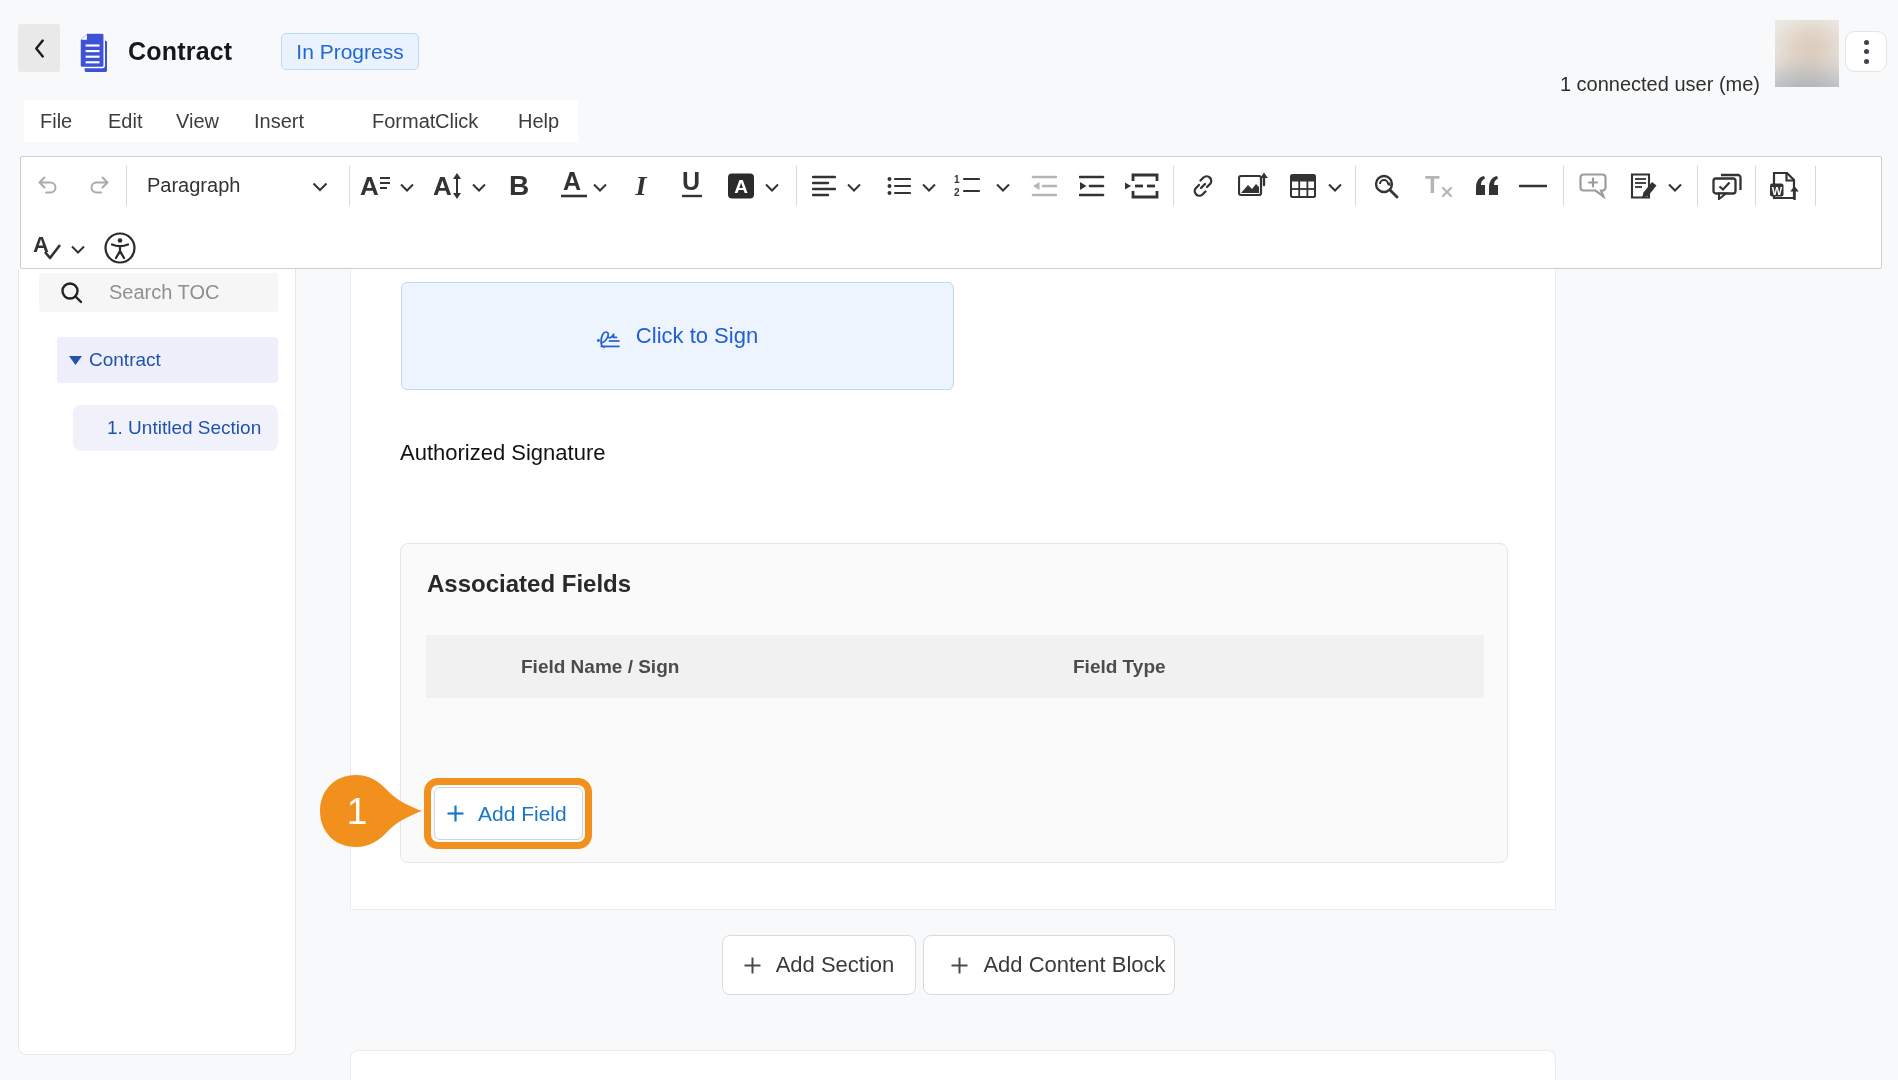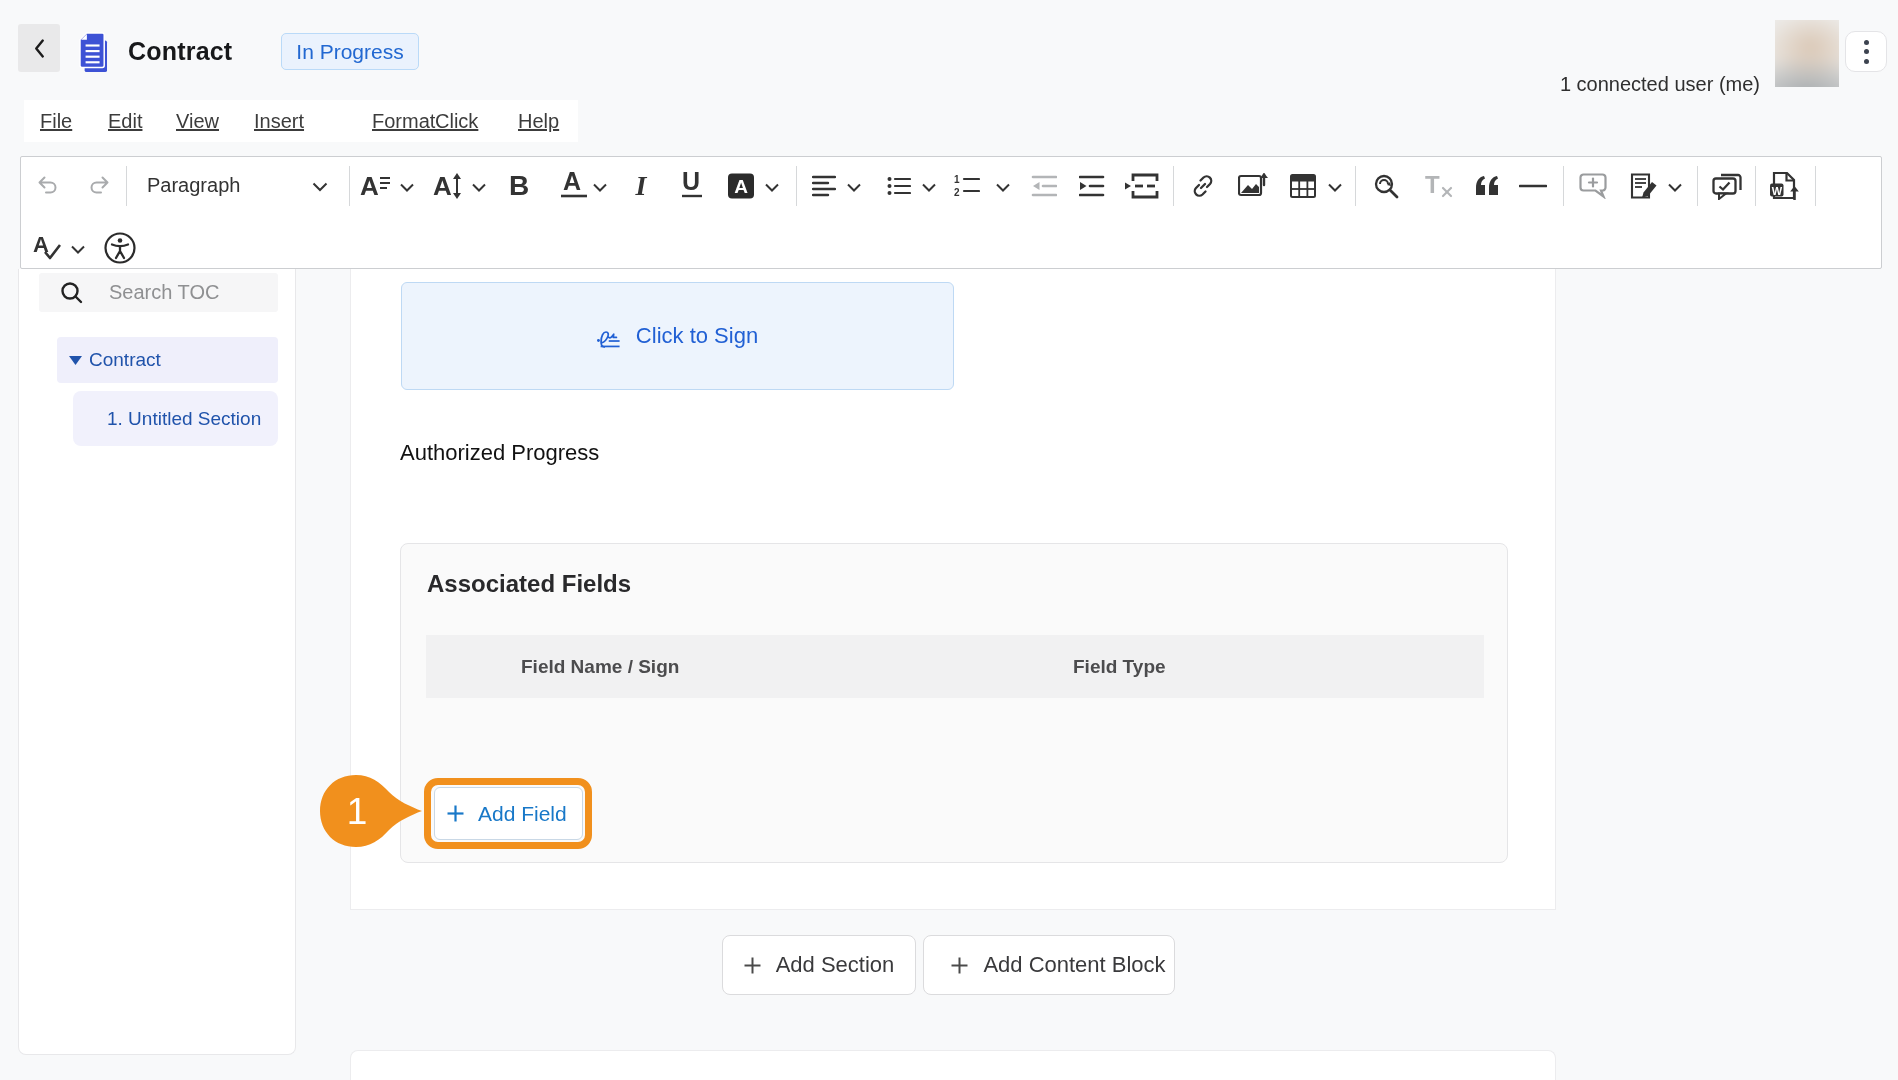--- a/index.html
+++ b/index.html
@@ -24,7 +24,7 @@
 
   
   .menubar { left:24px; top:100px; width:554px; height:42px; background:#fff; display:flex; align-items:center; }
-  .menubar span { font-size:20px; color:#3c3c3c; position:absolute;text-decoration:underline; }
+  .menubar span { font-size:20px; color:#3c3c3c; position:absolute; }
 
   
   .toolbar { left:20px; top:156px; width:1862px; height:113px; background:#fff; border:1px solid #ccced1; border-radius:2px; }

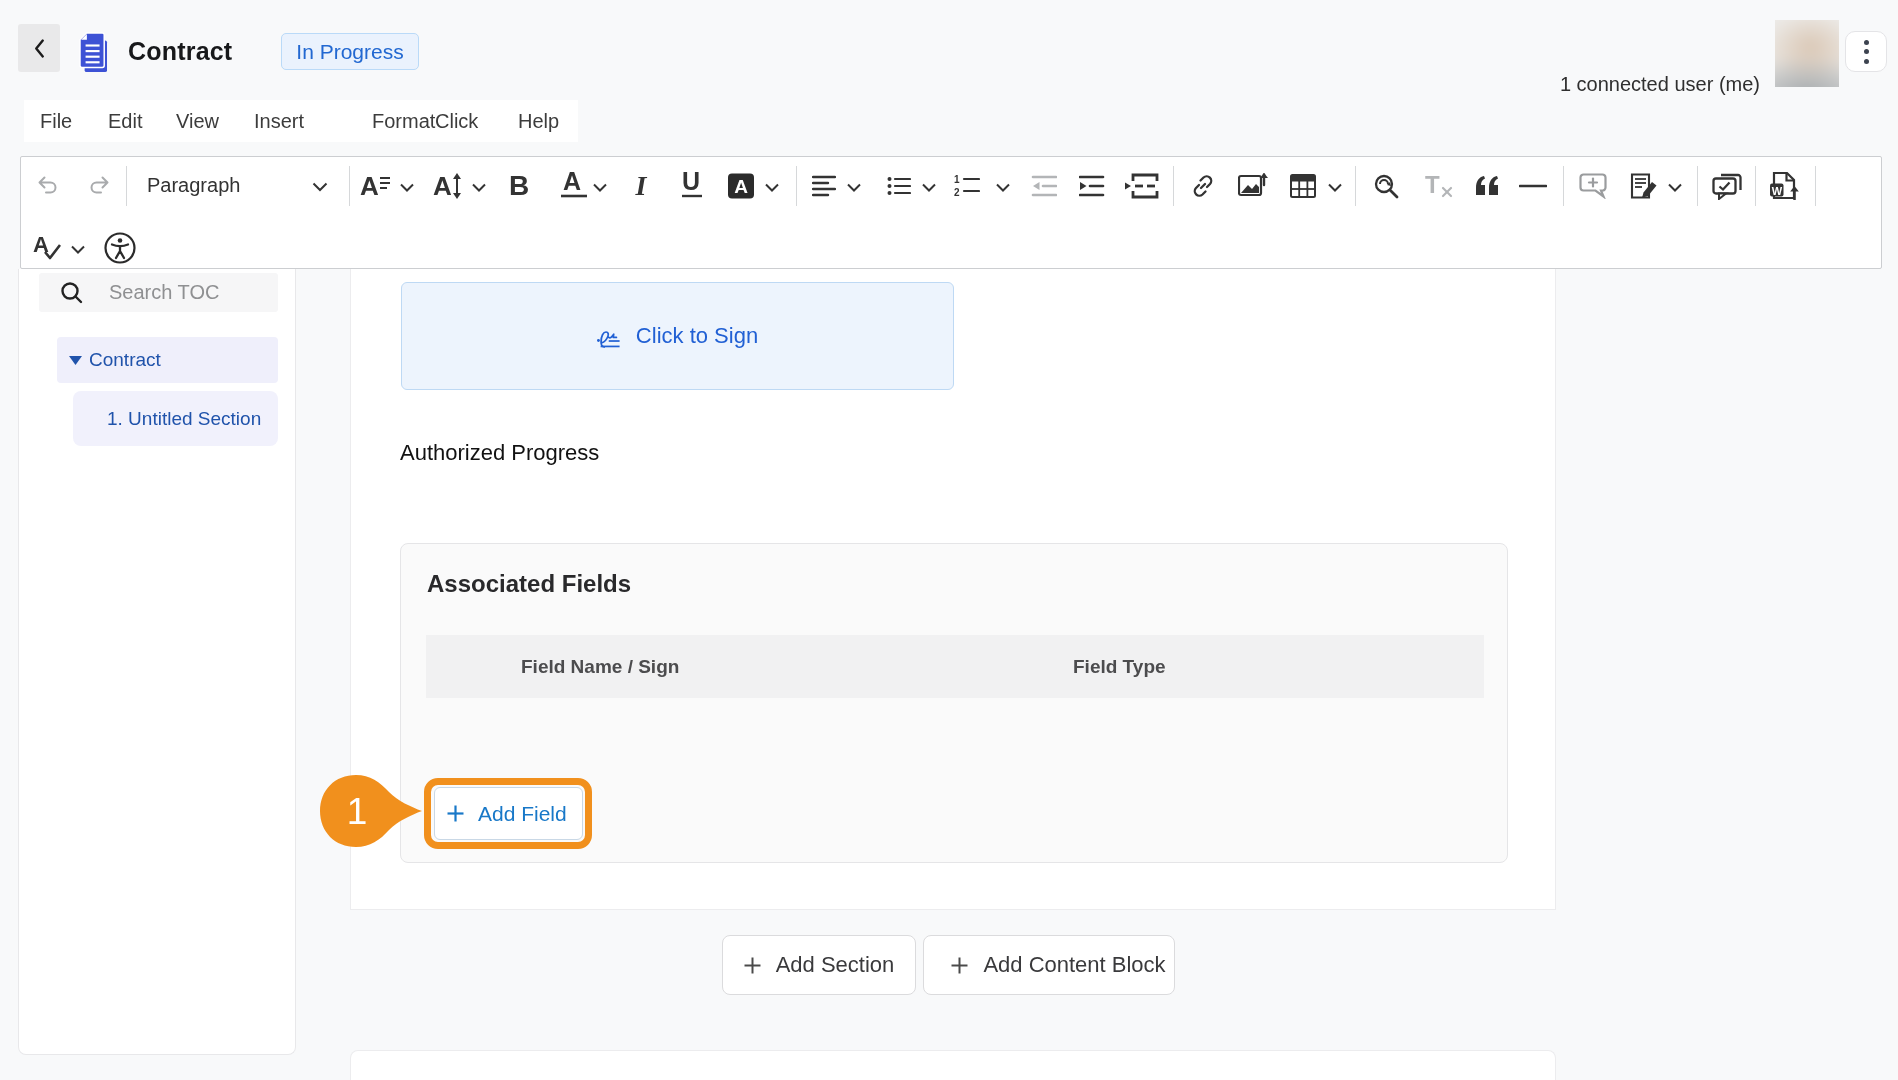--- a/index.html
+++ b/index.html
@@ -38,7 +38,7 @@
   .search { position:absolute; left:20px; top:4px; width:239px; height:39px; background:#f6f6f7; border-radius:3px; display:flex; align-items:center; }
   .search .ph { color:#8f9092; font-size:20px; margin-left:24px; }
   .tocitem1 { position:absolute; left:38px; top:68px; width:221px; height:46px; background:#efeffb; border-radius:4px; display:flex; align-items:center; color:#2053ab; font-size:19px; }
-  .tocitem2 { position:absolute; left:54px; top:122px; width:205px; height:55px; background:#f1f1fc; border-radius:8px; display:flex; align-items:center; color:#2053ab; font-size:19px; }
+  .tocitem2 { position:absolute; left:54px; top:136px; width:205px; height:46px; background:#f1f1fc; border-radius:8px; display:flex; align-items:center; color:#2053ab; font-size:19px; }
 
   
   .content { left:350px; top:269px; width:1206px; height:641px; background:#fff; border:1px solid #ececee; border-top:none;text-align:center; }

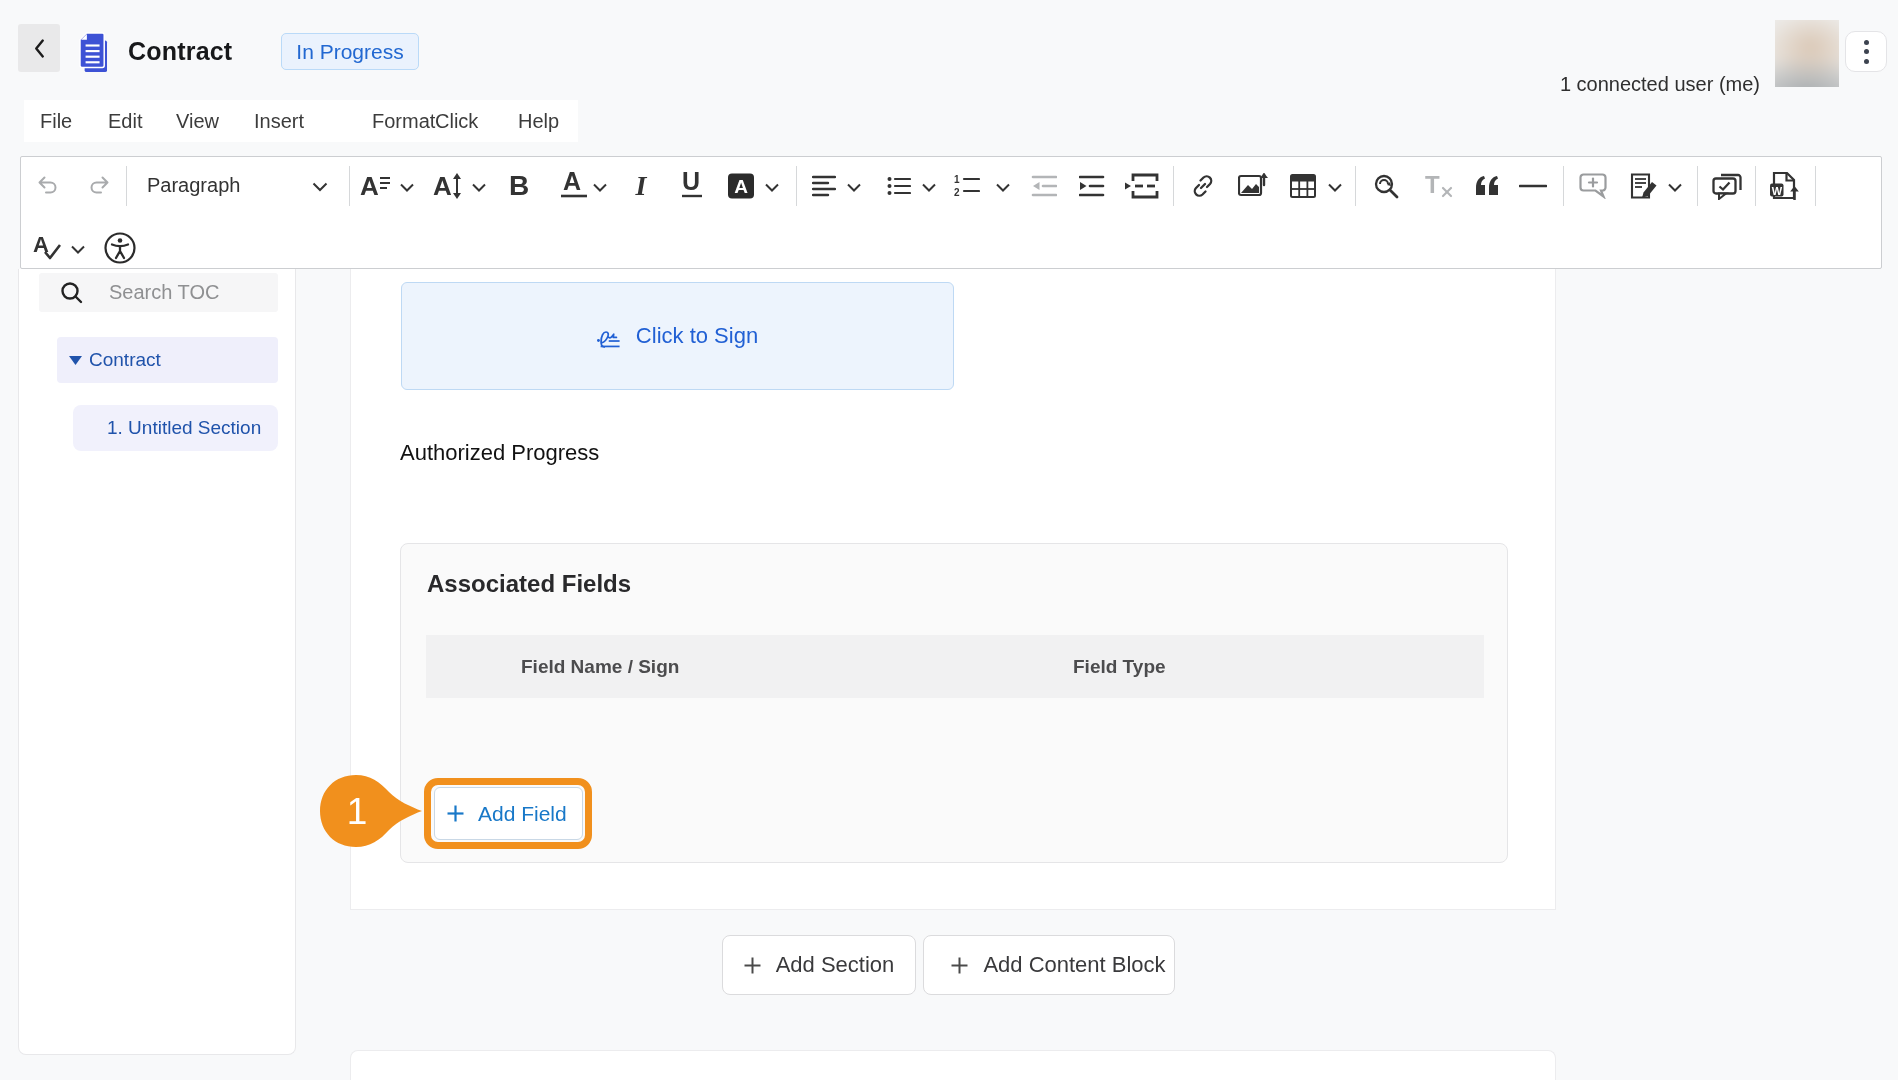--- a/index.html
+++ b/index.html
@@ -408,7 +408,7 @@
     </svg>
     Click to Sign
   </div>
-  <div class="authsig">Authorized Progress</div>
+  <div class="authsig">Authorized Signature</div>
   <div class="afpanel">
     <div class="afhead">Associated Fields</div>
     <div class="afband">

